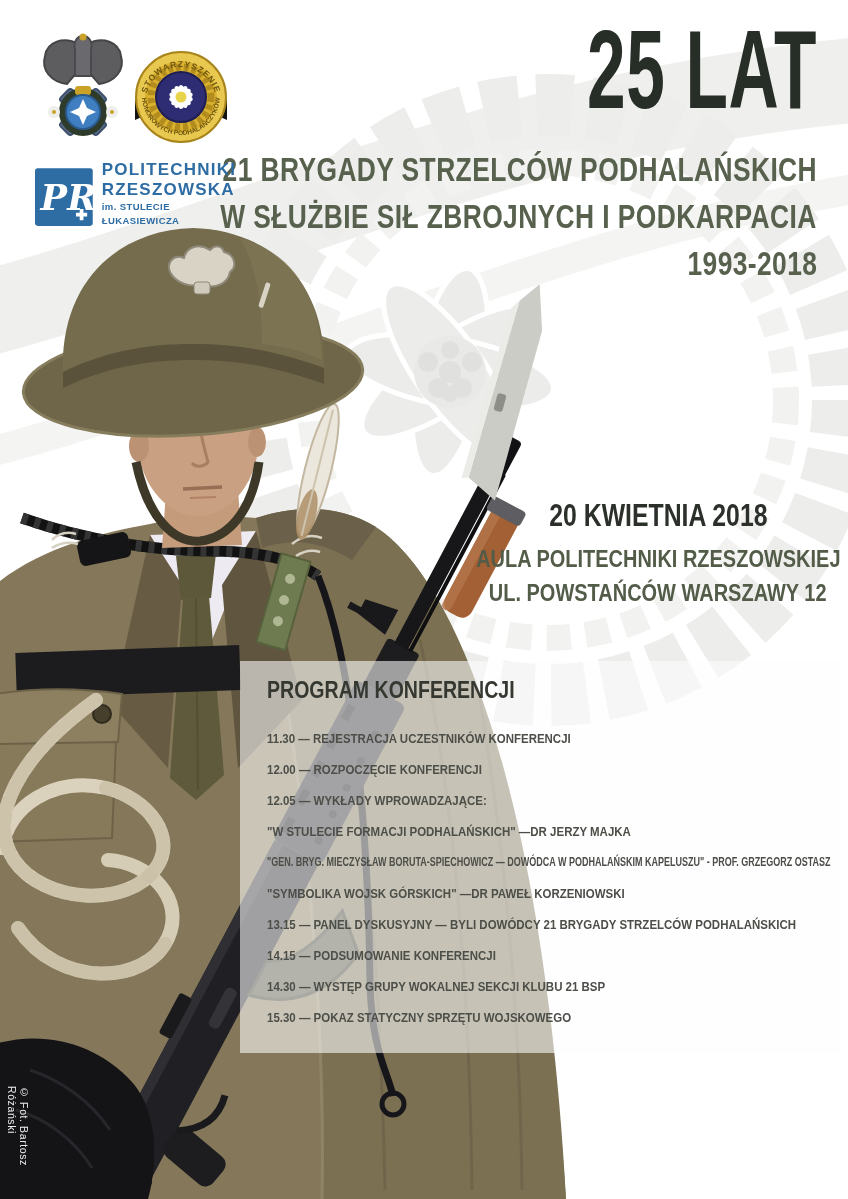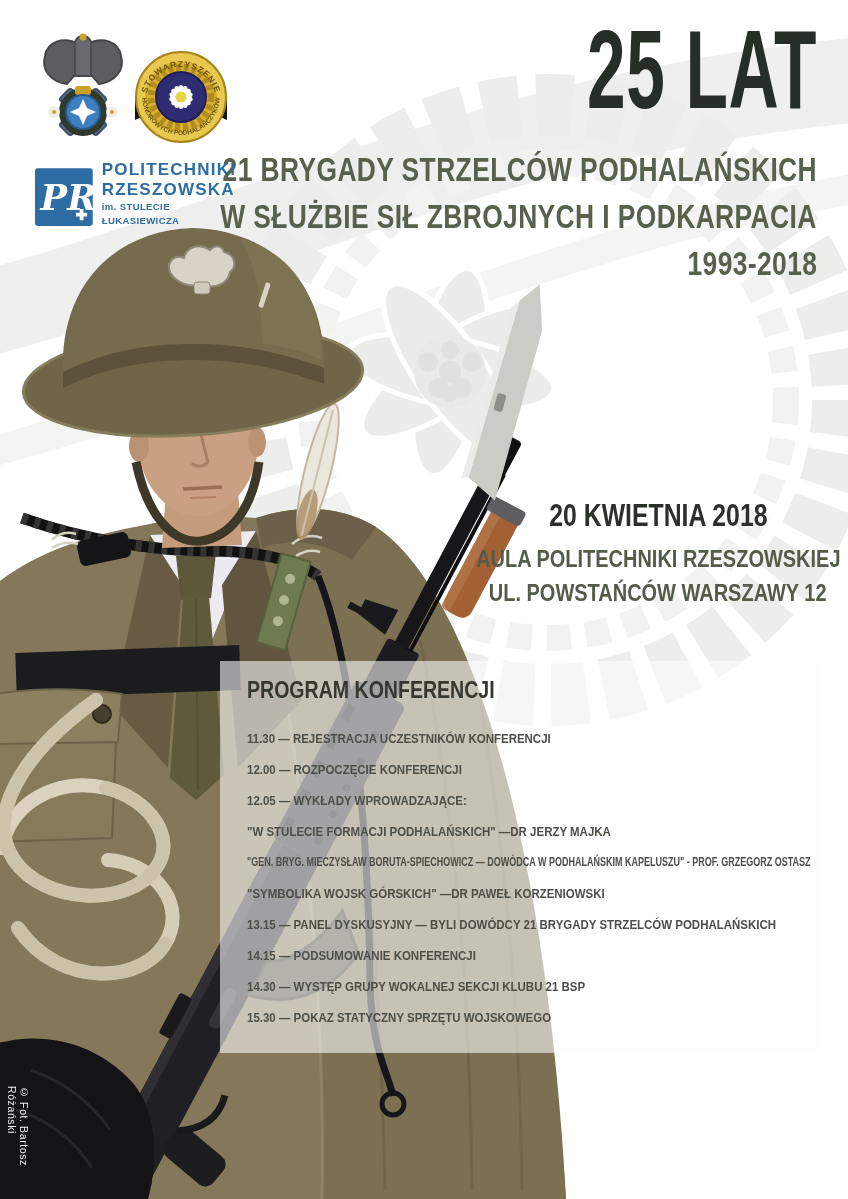--- a/index.html
+++ b/index.html
@@ -31,7 +31,7 @@
   .event-gap{height:8px;}
 
   
-  .program-panel{position:absolute;left:220px;top:661px;width:601px;height:392px;background:rgba(253,253,253,.58);z-index:4;box-sizing:border-box;padding:14px 0 0 27px;}
+  .program-panel{position:absolute;left:240px;top:661px;width:601px;height:392px;background:rgba(253,253,253,.58);z-index:4;box-sizing:border-box;padding:14px 0 0 27px;}
   .program-heading{font-size:23px;line-height:30px;color:#343831;margin-bottom:18px;}
   .p-item{font-size:13.5px;line-height:31px;color:#4c4e48;}
   .p-item-long{font-size:12px;}

